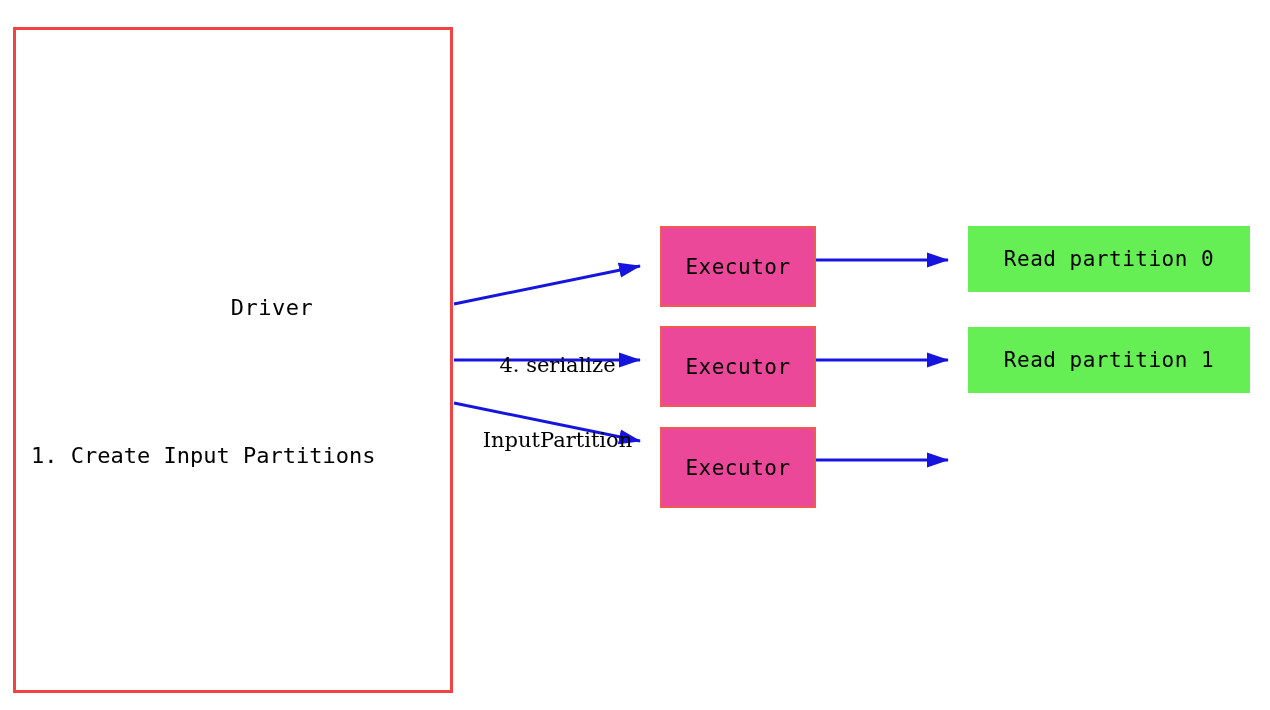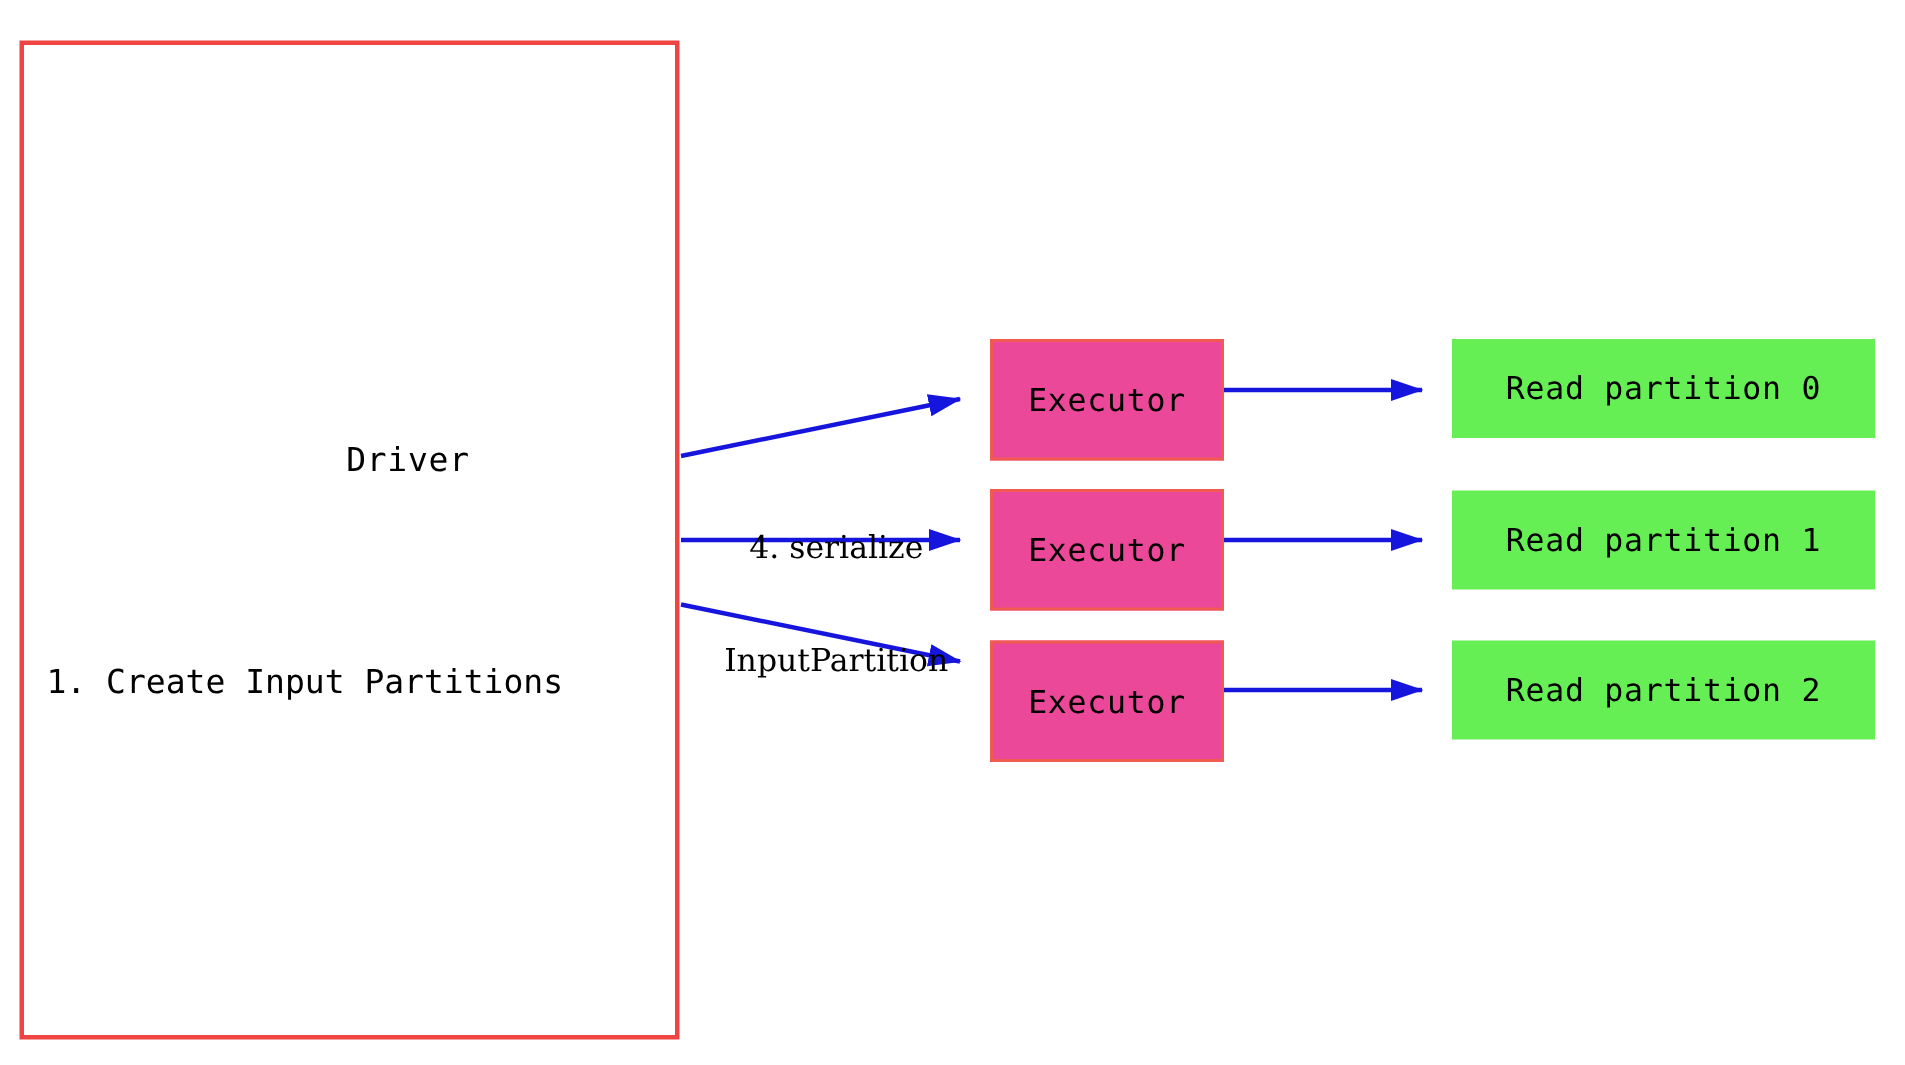--- a/index.html
+++ b/index.html
@@ -162,9 +162,6 @@
   <div class="partition-box p1">
     <span class="partition-label">Read partition 1</span>
   </div>
-  <div class="partition-box p2">
-    <span class="partition-label">Read partition 2</span>
-  </div>
 
   <svg class="arrow-layer" viewBox="0 0 1270 710" width="1270" height="710">
     <defs>

